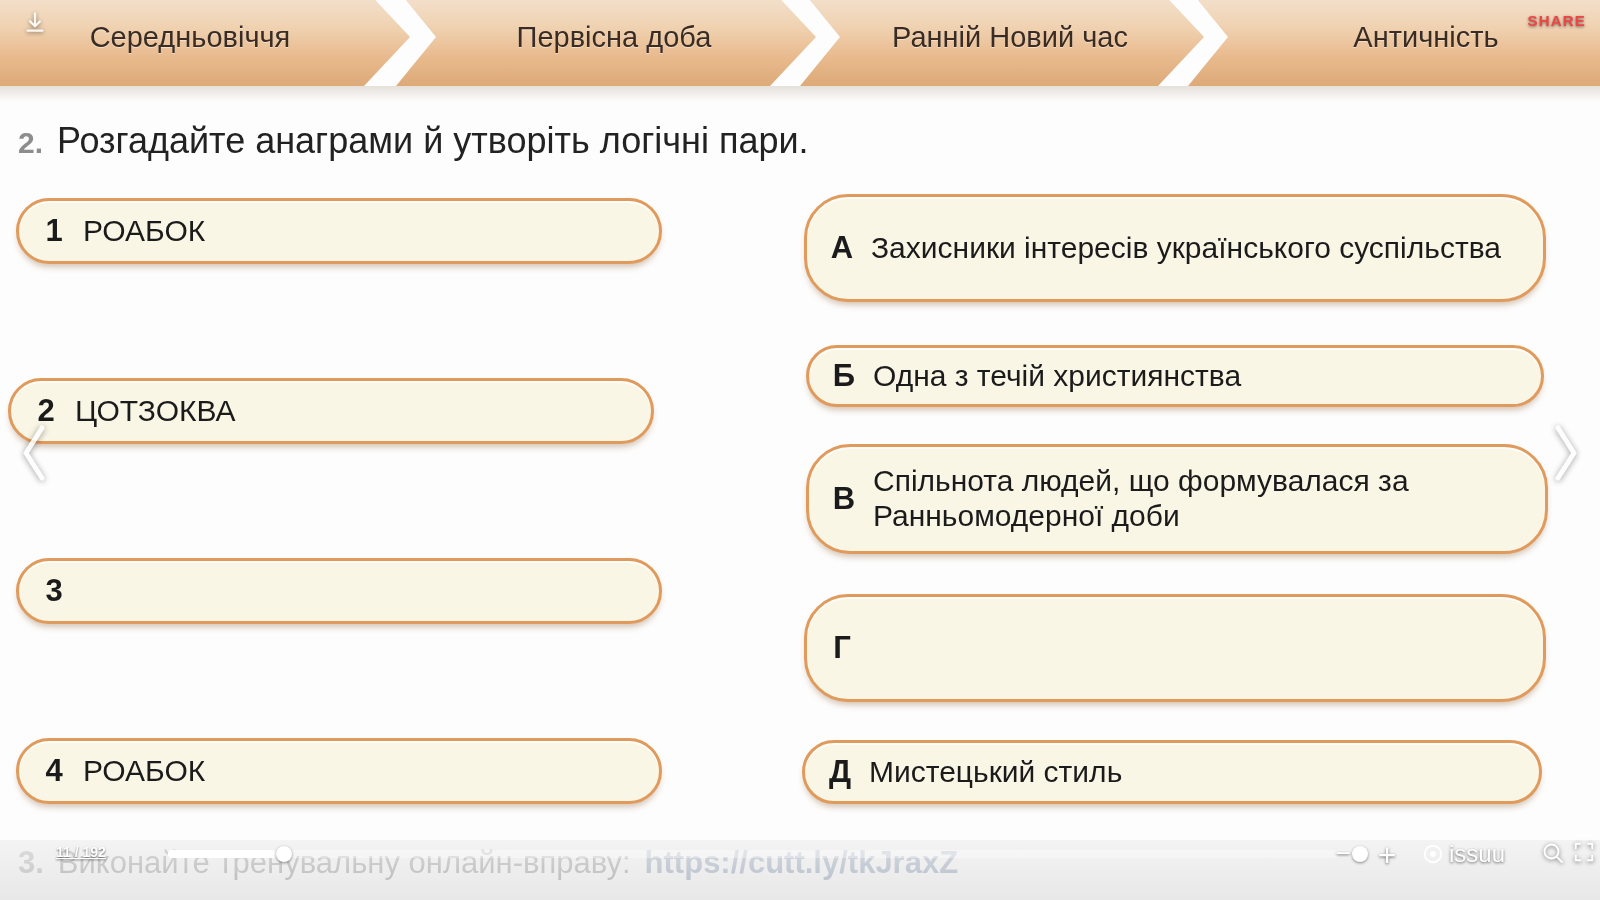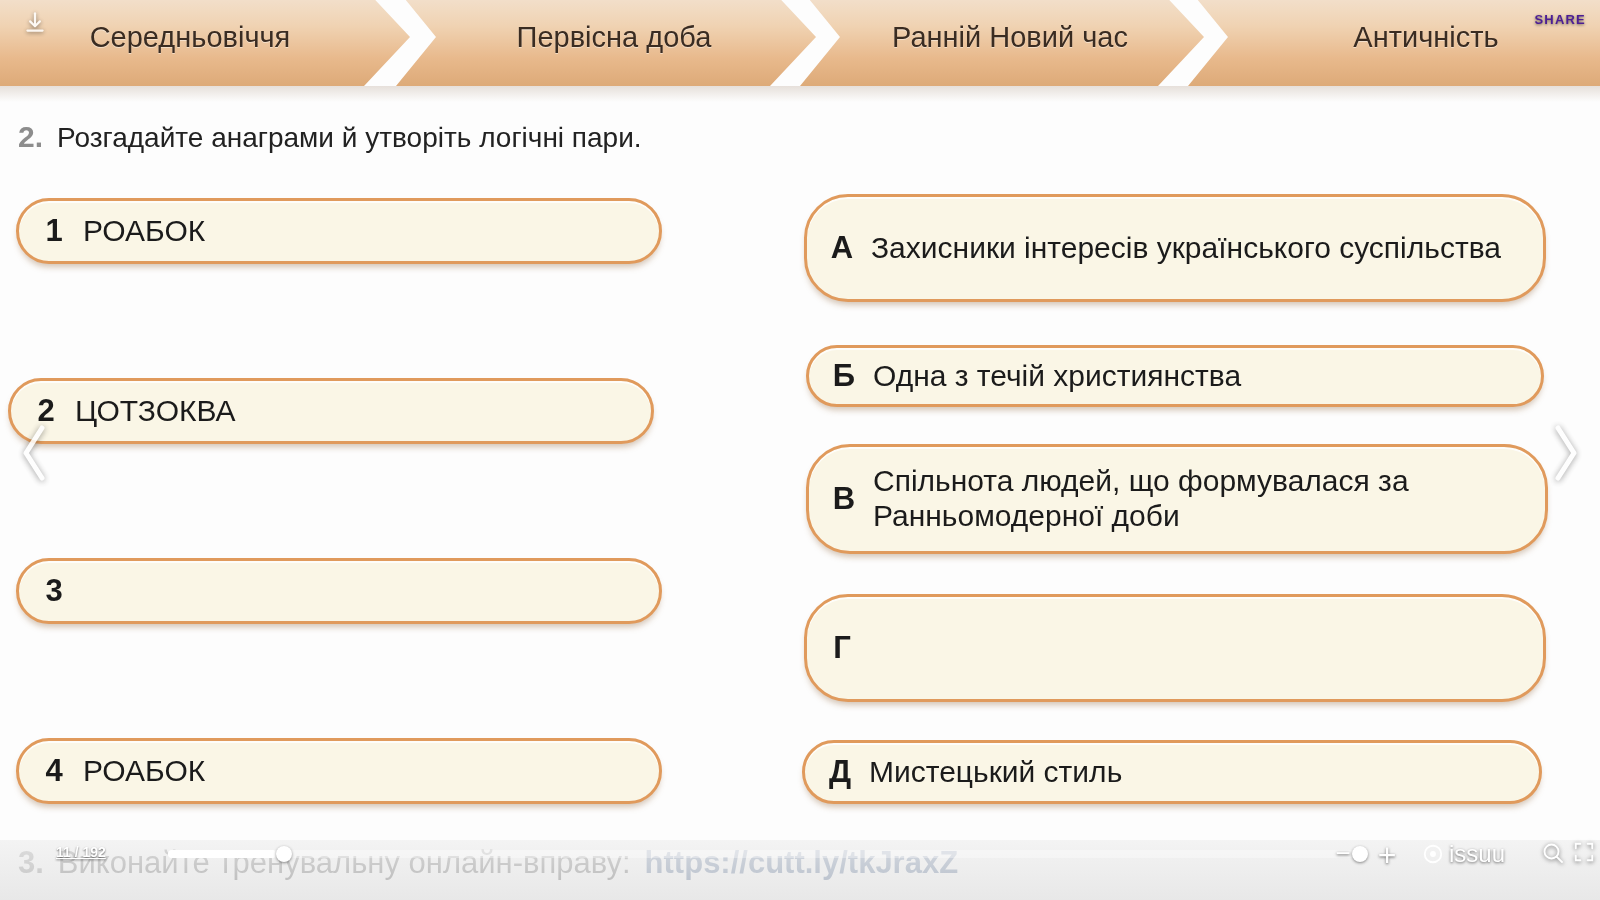--- a/index.html
+++ b/index.html
@@ -100,7 +100,7 @@
   }
   #share-btn{
     position:absolute;right:14px;top:12px;
-    color:#4c1d95;font-size:13px;font-weight:bold;letter-spacing:1.2px;
+    color:#ef4444;font-size:15px;font-weight:bold;letter-spacing:1.2px;
     text-shadow:0 1px 3px rgba(0,0,0,.55);
   }
   .navarrow{

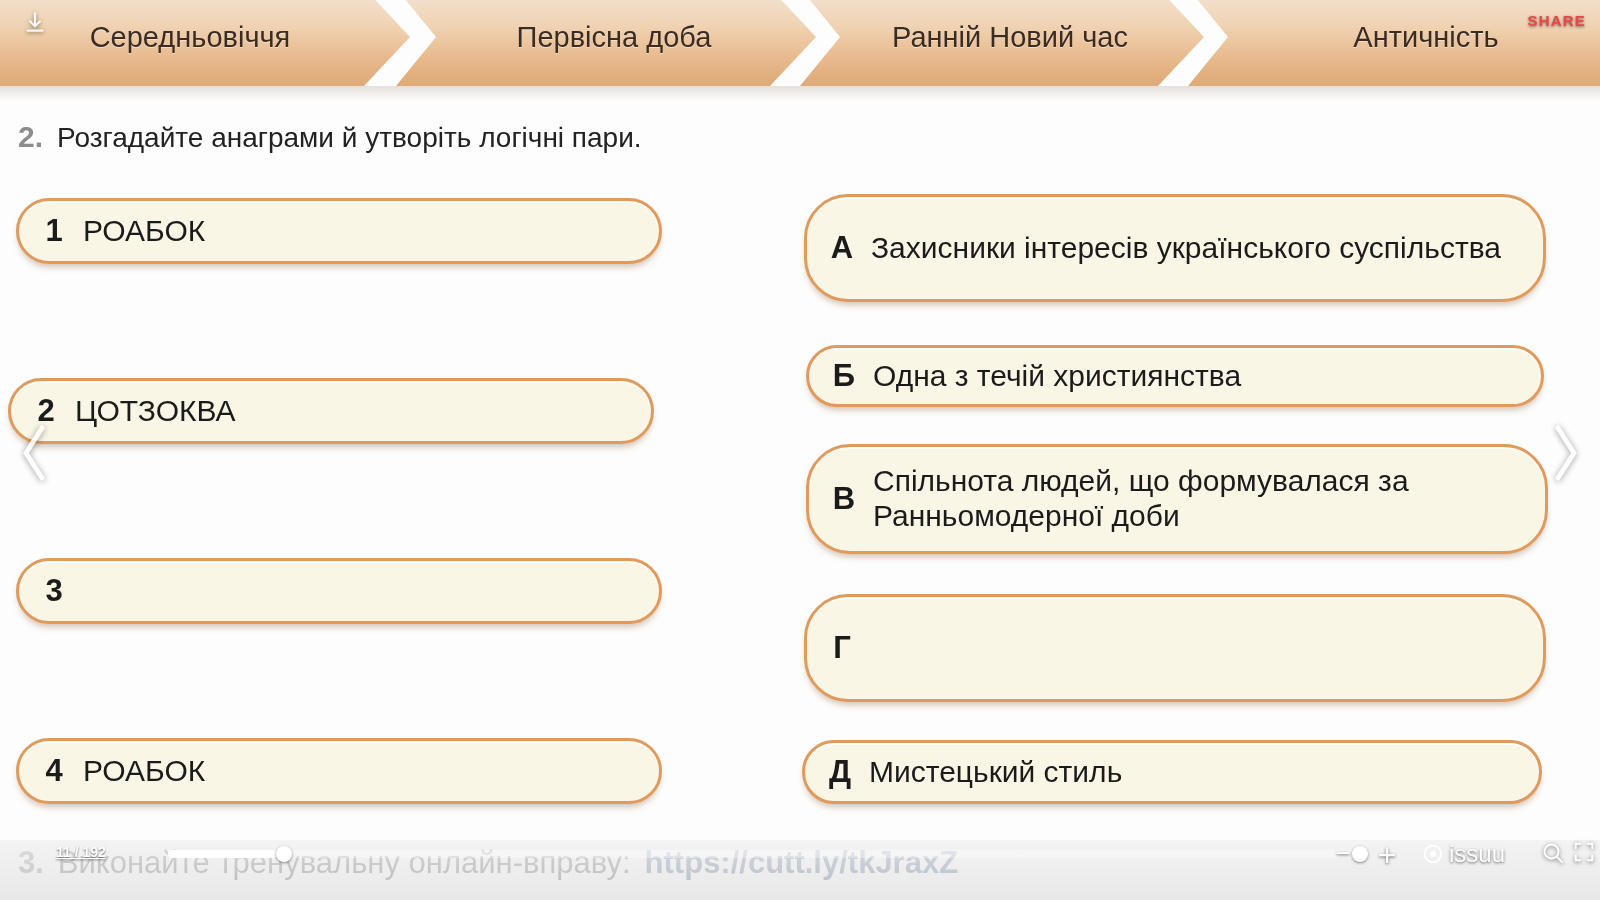--- a/index.html
+++ b/index.html
@@ -49,7 +49,7 @@
     display:flex;align-items:baseline;gap:14px;
   }
   #task-heading .num{font-size:30px;font-weight:bold;color:#8d8d8d;}
-  #task-heading .txt{font-size:28px;color:#222222;text-align:center;}
+  #task-heading .txt{font-size:36px;color:#222222;text-align:center;}
 
   
   .card{

